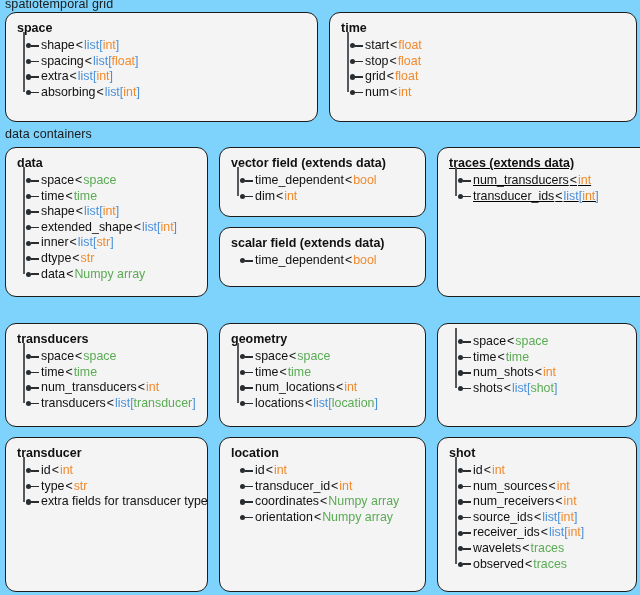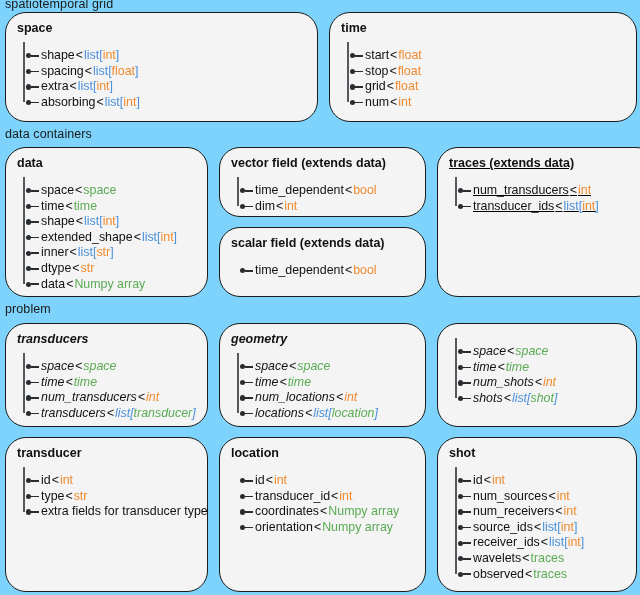--- a/index.html
+++ b/index.html
@@ -33,7 +33,7 @@
     position: relative;
     background: #f4f4f4;
     border: 1.6px solid #1c1c1c;
-    border-radius: 21px;
+    border-radius: 11px;
     padding: 8px 12px 8px 11px;
     overflow: hidden;
   }

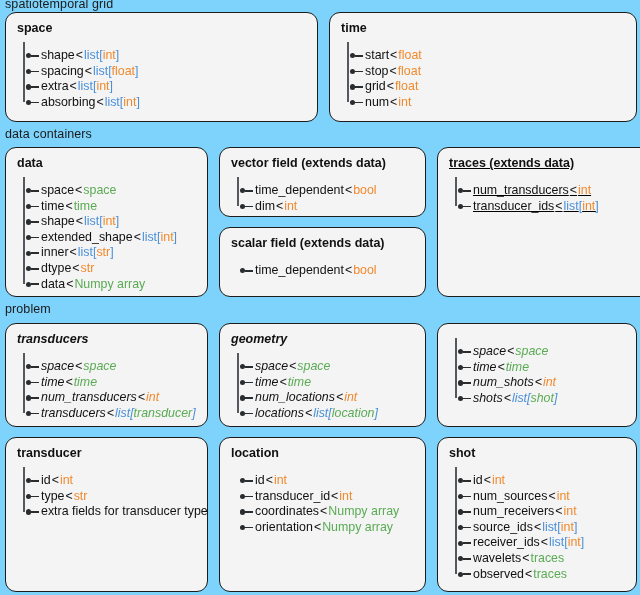--- a/index.html
+++ b/index.html
@@ -50,7 +50,7 @@
   .tree {
     position: relative;
     padding-left: 6px;
-    margin-top: 12px;
+    margin-top: 2px;
   }
   
   .tree.has-trunk::before {

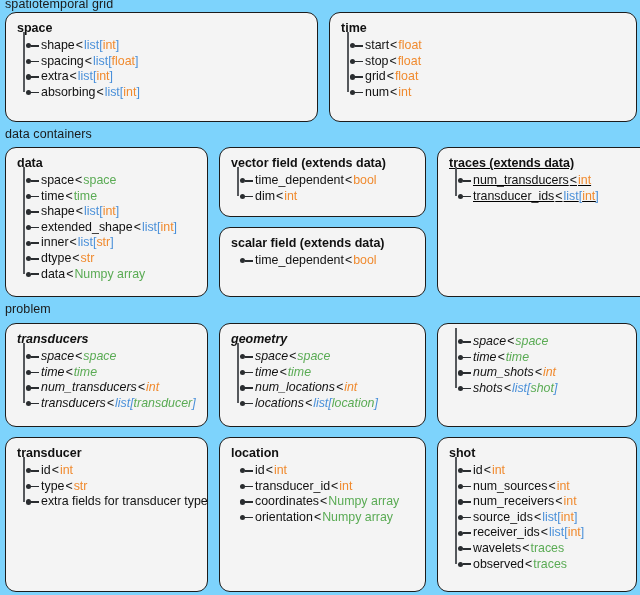--- a/index.html
+++ b/index.html
@@ -248,7 +248,7 @@
         </div>
     </div>
 
-    <div class="panel" style="position:absolute; left:214px; top:80px; width:207px; height:70px;">
+    <div class="panel" style="position:absolute; left:214px; top:80px; width:207px; height:60px;">
       <div class="panel-title">scalar field (extends data)</div>
       <div class="tree">
           <div class="field">

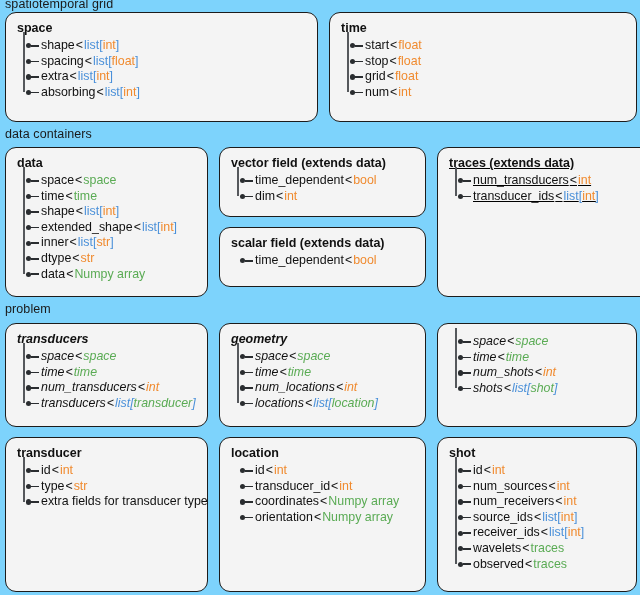--- a/index.html
+++ b/index.html
@@ -279,9 +279,6 @@
     </div>
   </div>
 
-  <div style="position:absolute; left:0; top:303px; width:640px;">
-    <div class="section-label">problem</div>
-  </div>
 
   <div class="row" style="position:absolute; left:5px; top:323px; width:632px; height:104px;font-style:italic;">
 

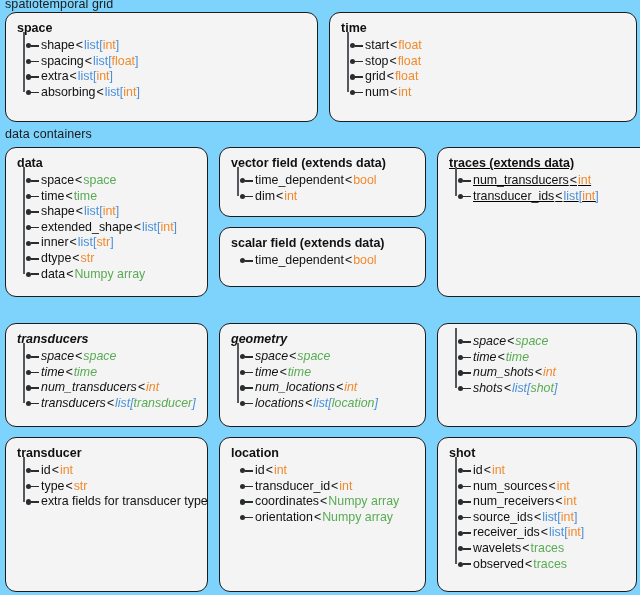--- a/index.html
+++ b/index.html
@@ -280,7 +280,7 @@
   </div>
 
 
-  <div class="row" style="position:absolute; left:5px; top:323px; width:632px; height:104px;font-style:italic;">
+  <div class="row" style="position:absolute; left:5px; top:323px; width:632px; height:104px;">
 
     <div class="panel" style="width:203px;">
       <div class="panel-title">transducers</div>

